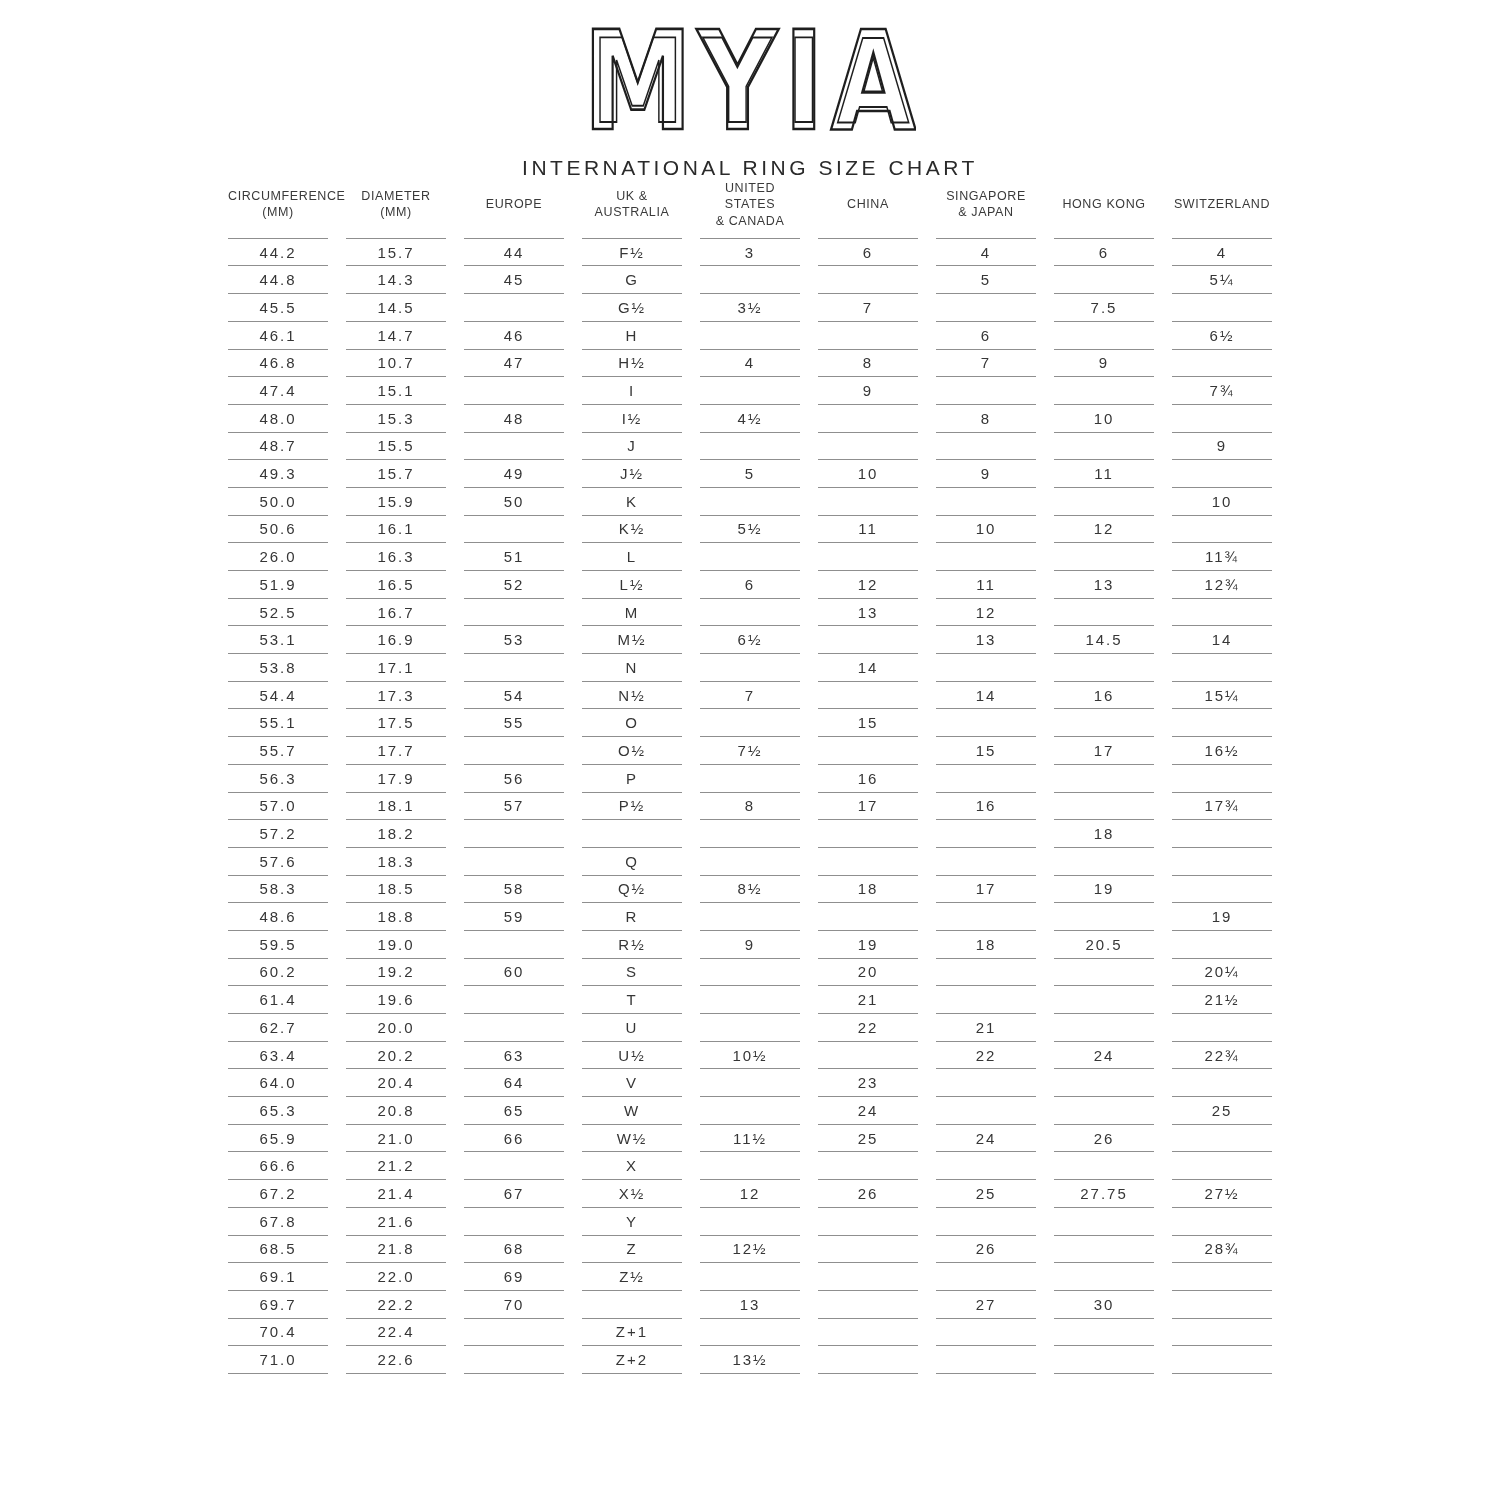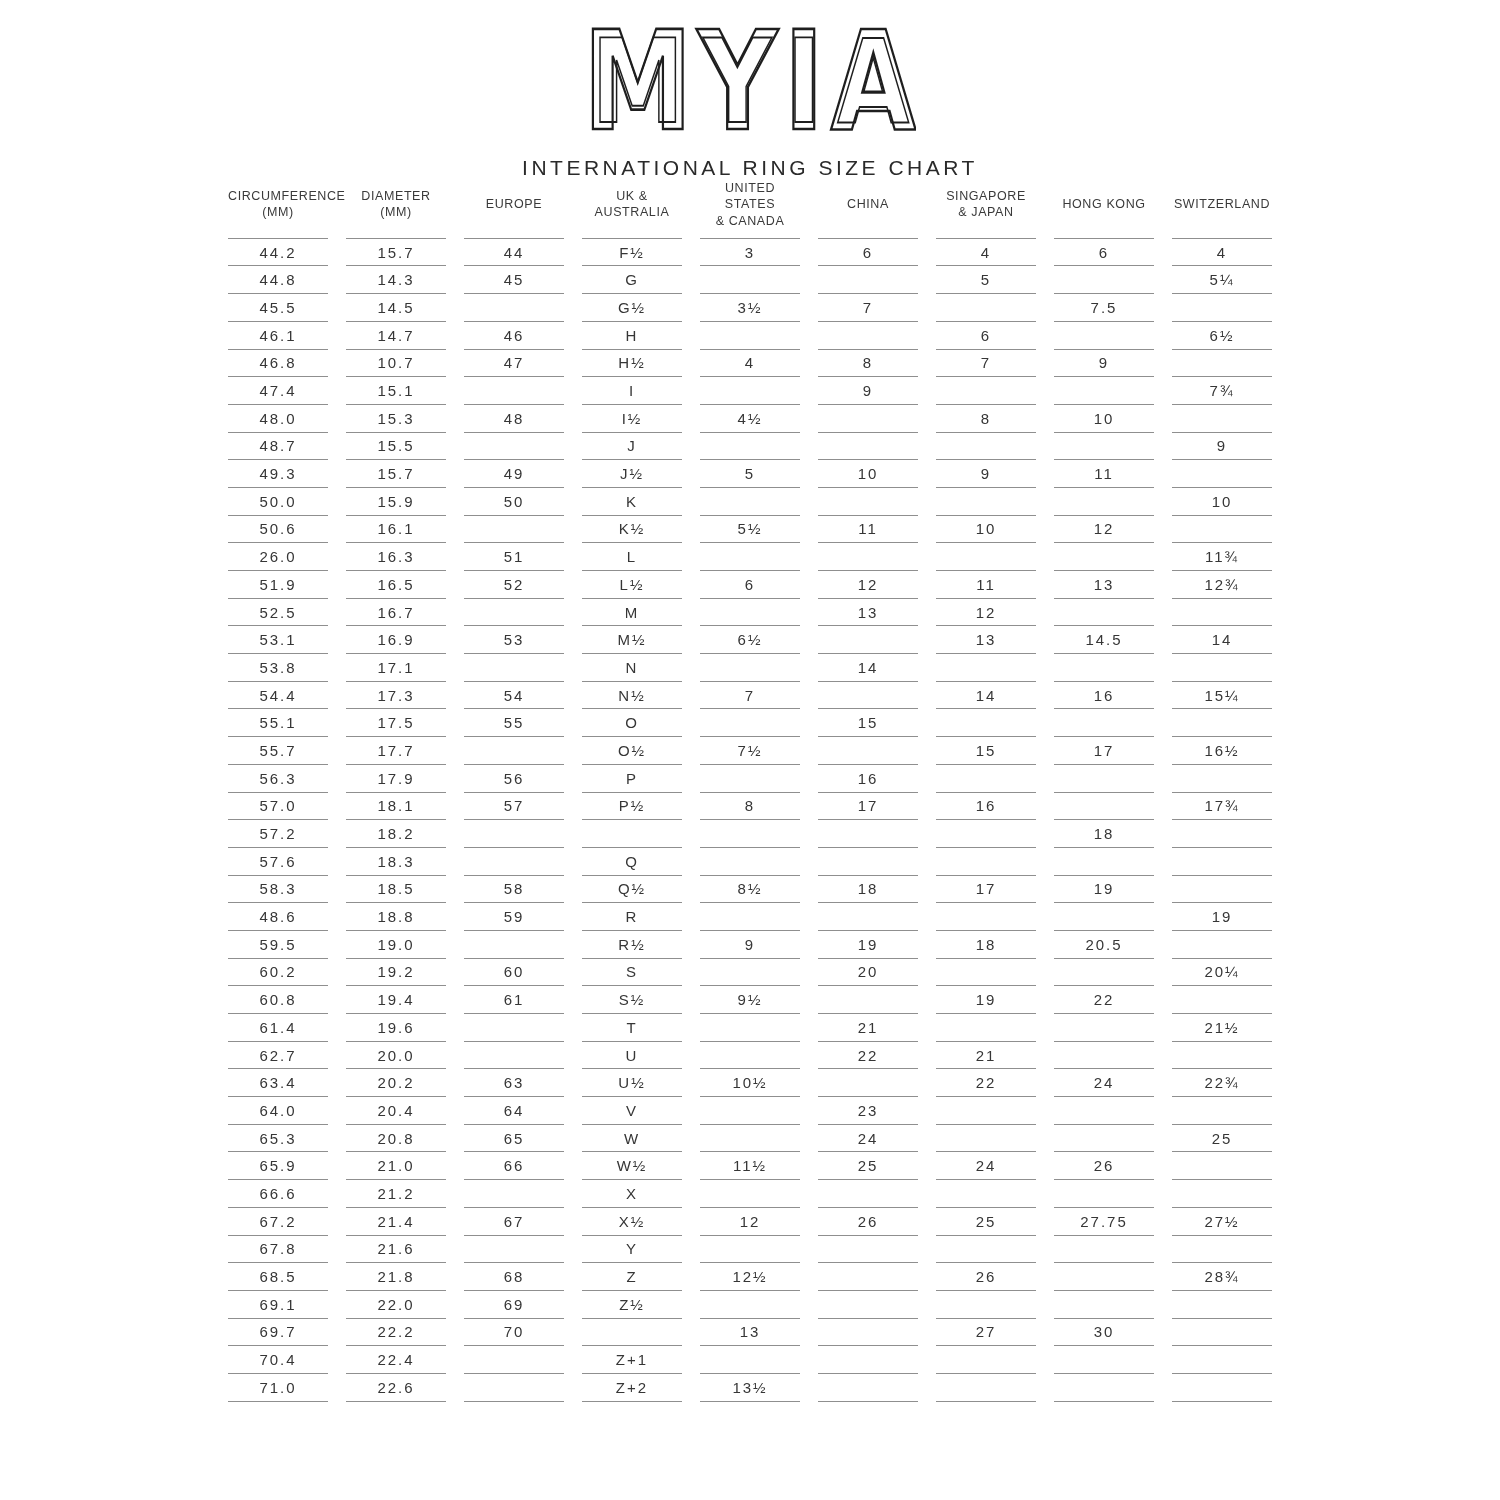--- a/index.html
+++ b/index.html
@@ -415,17 +415,6 @@
           <td>20¼</td>
         </tr>
         <tr>
-          <td>60.8</td>
-          <td>19.4</td>
-          <td>61</td>
-          <td>S½</td>
-          <td>9½</td>
-          <td></td>
-          <td>19</td>
-          <td>22</td>
-          <td></td>
-        </tr>
-        <tr>
           <td>61.4</td>
           <td>19.6</td>
           <td></td>

